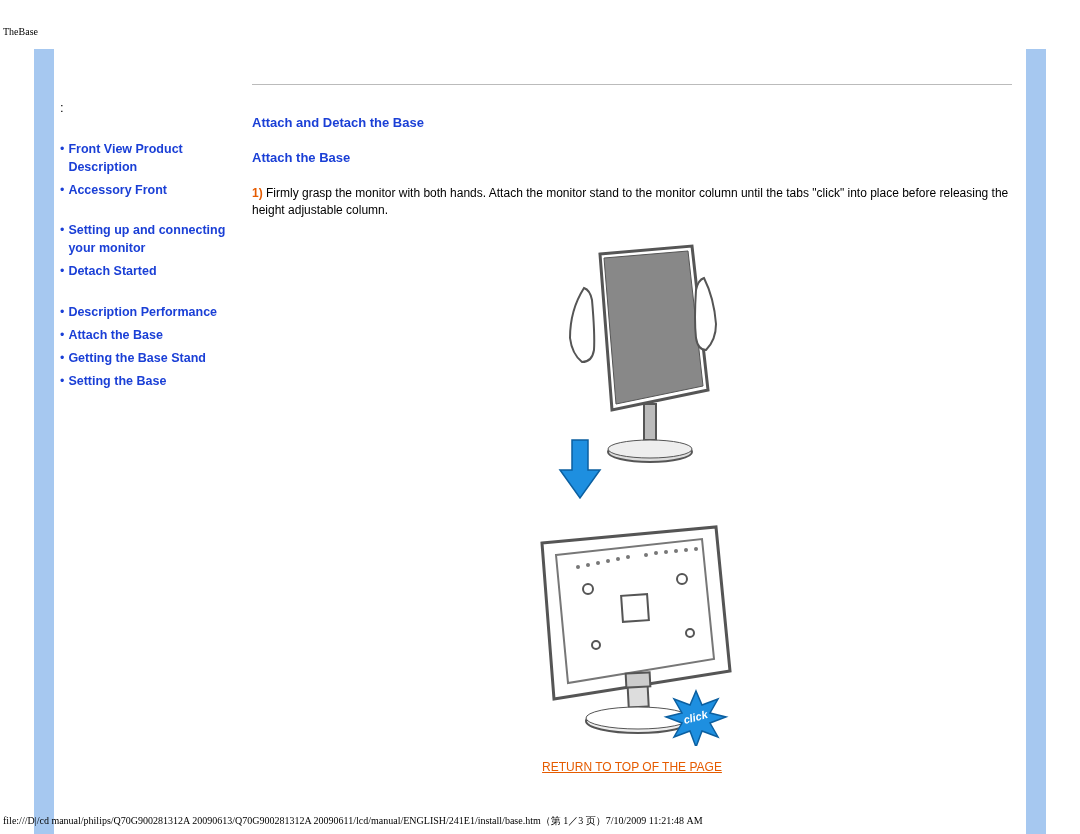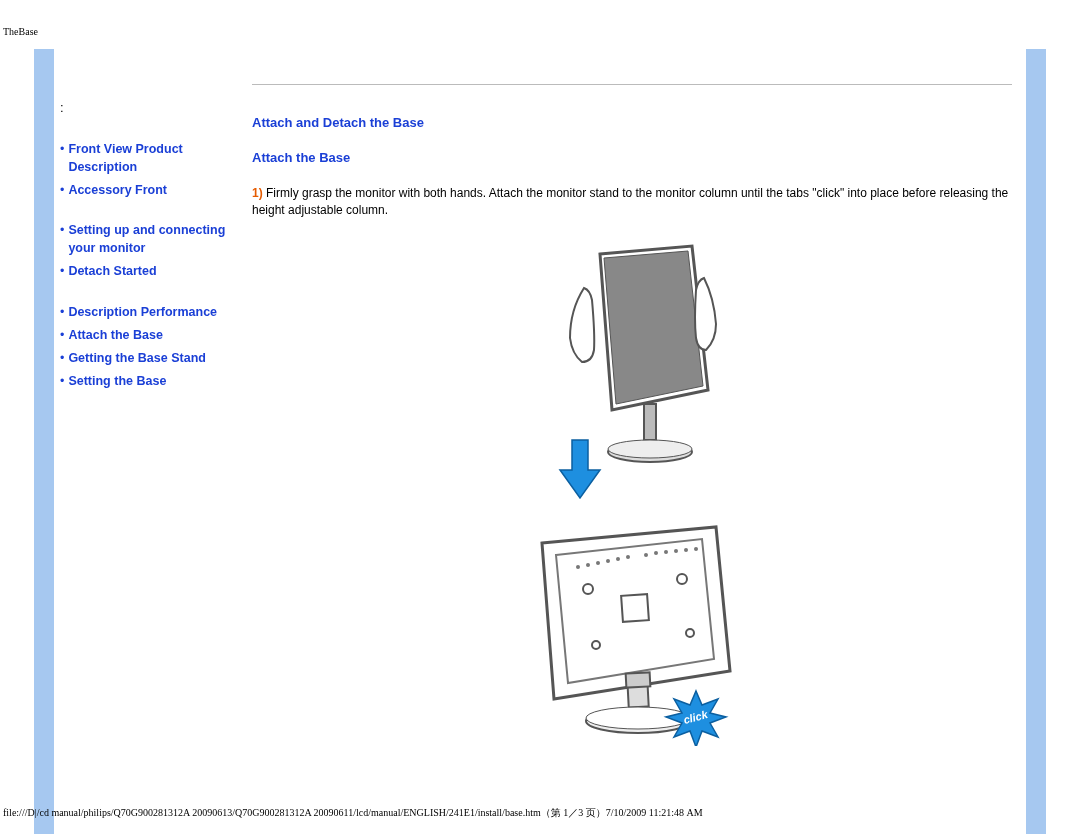--- a/index.html
+++ b/index.html
@@ -250,6 +250,7 @@
       </svg>
     </div>
 
+    <a href="#" class="return-link">RETURN TO TOP OF THE PAGE</a>
   </main>
 </div>
 

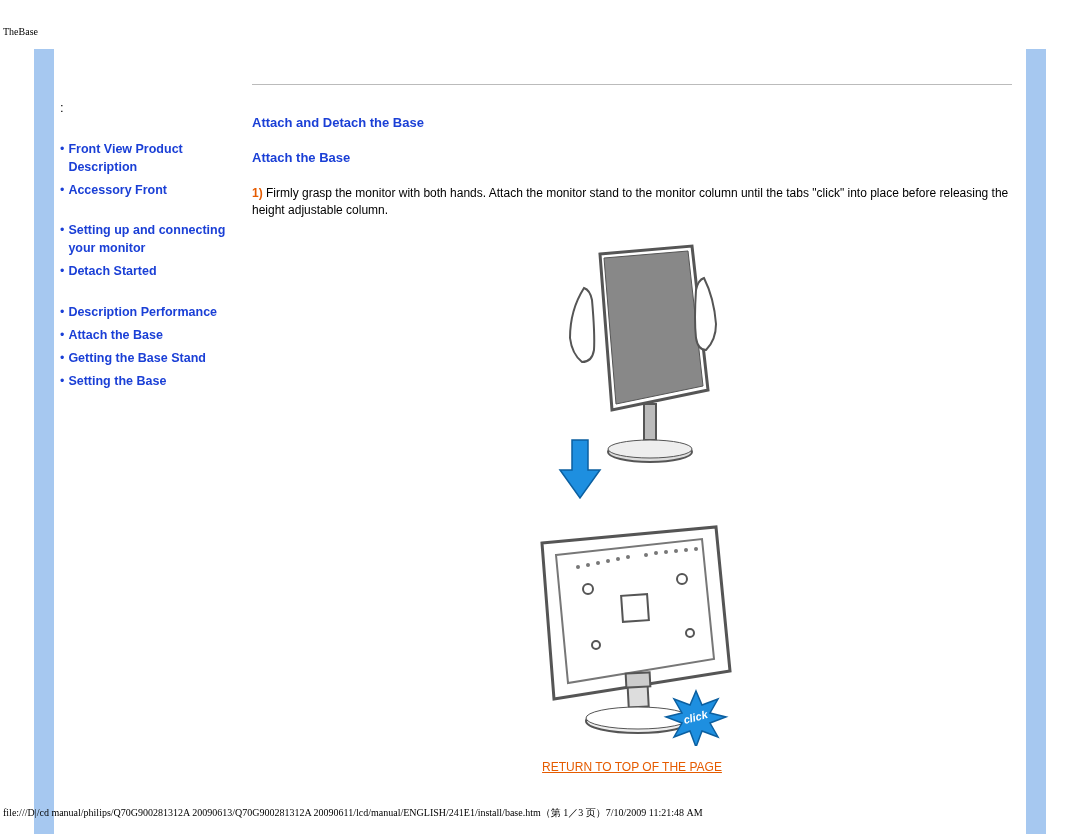--- a/index.html
+++ b/index.html
@@ -119,7 +119,7 @@
   .page-footer {
     position: absolute;
     left: 3px;
-    bottom: 14px;
+    bottom: 6px;
     font-size: 10px;
     font-family: "SimSun", serif;
     color: #000;

